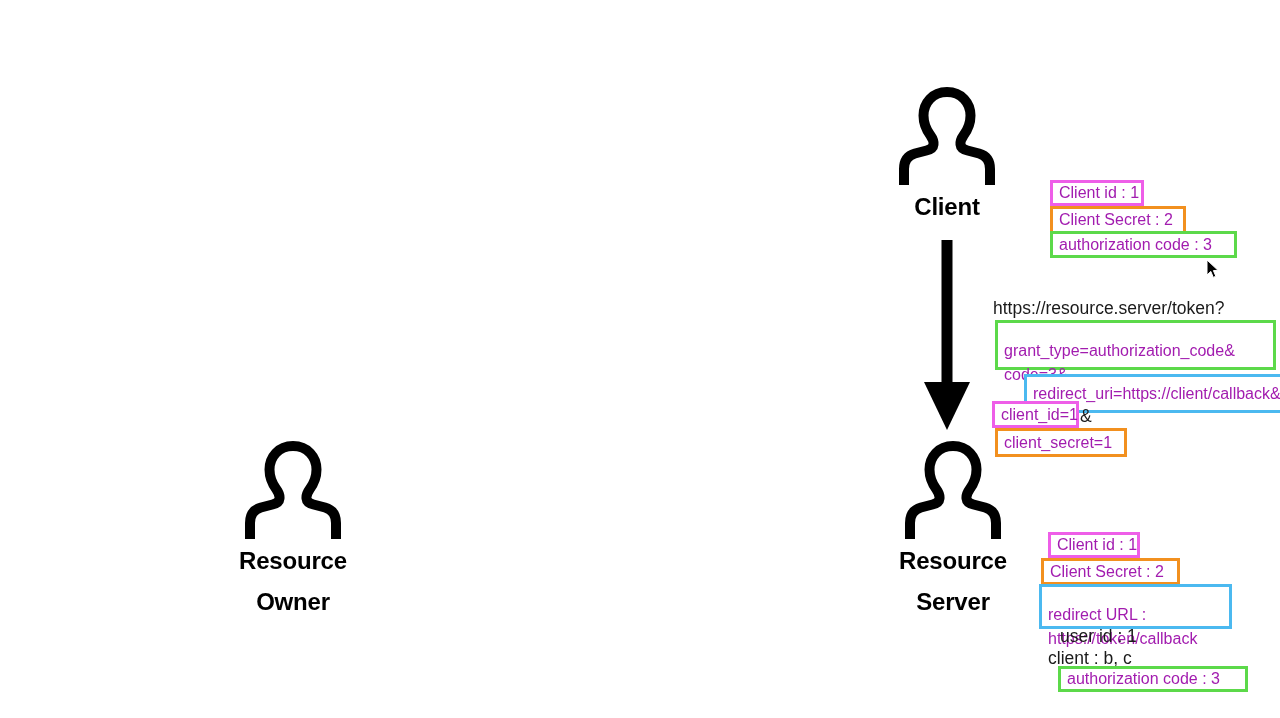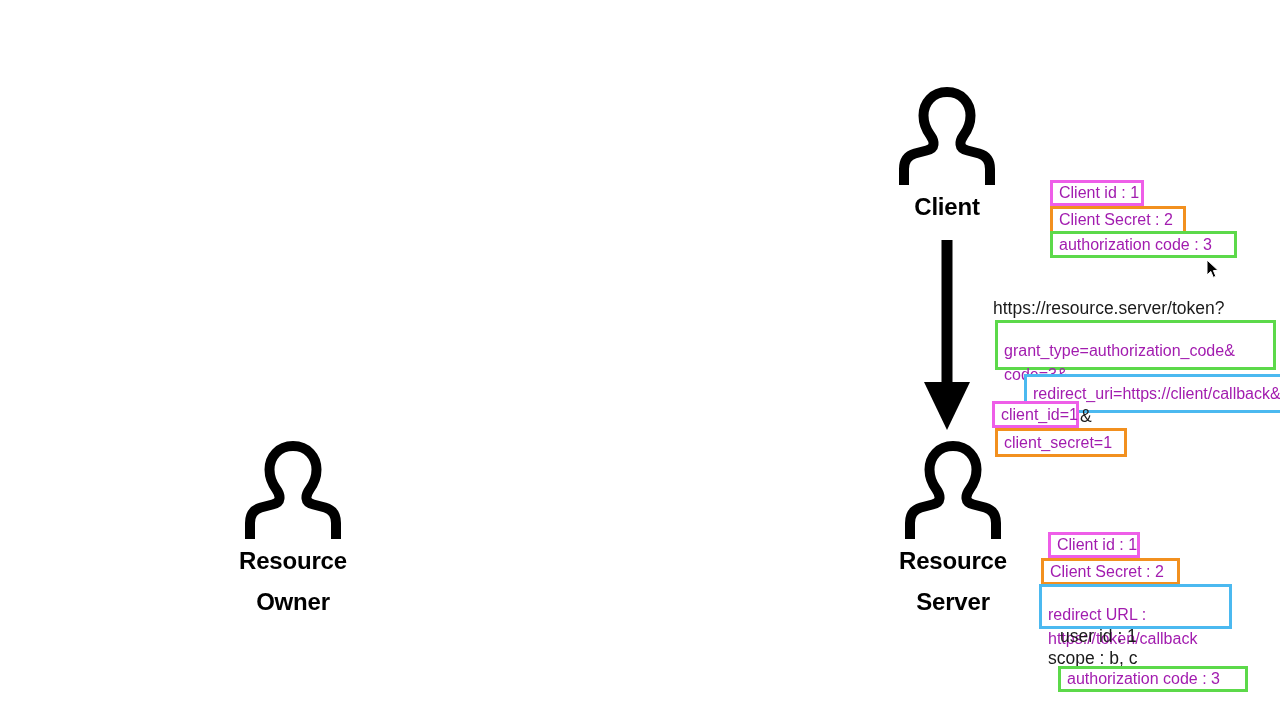--- a/index.html
+++ b/index.html
@@ -224,7 +224,7 @@
 
     <div class="plain" style="left:1048px; top:625px; z-index:4;margin-left:12px;">user id : 1</div>
 
-    <div class="plain" style="left:1048px; top:647px; z-index:4;">  scope : b, c</div>
+    <div class="plain" style="left:1048px; top:647px; z-index:4;">  client : b, c</div>
 
     <div class="hl" style="left:1058px; top:666px; width:190px; height:26px; border-color:#5cd94a; z-index:5;">
       <span class="hl-text">authorization code : 3</span>

